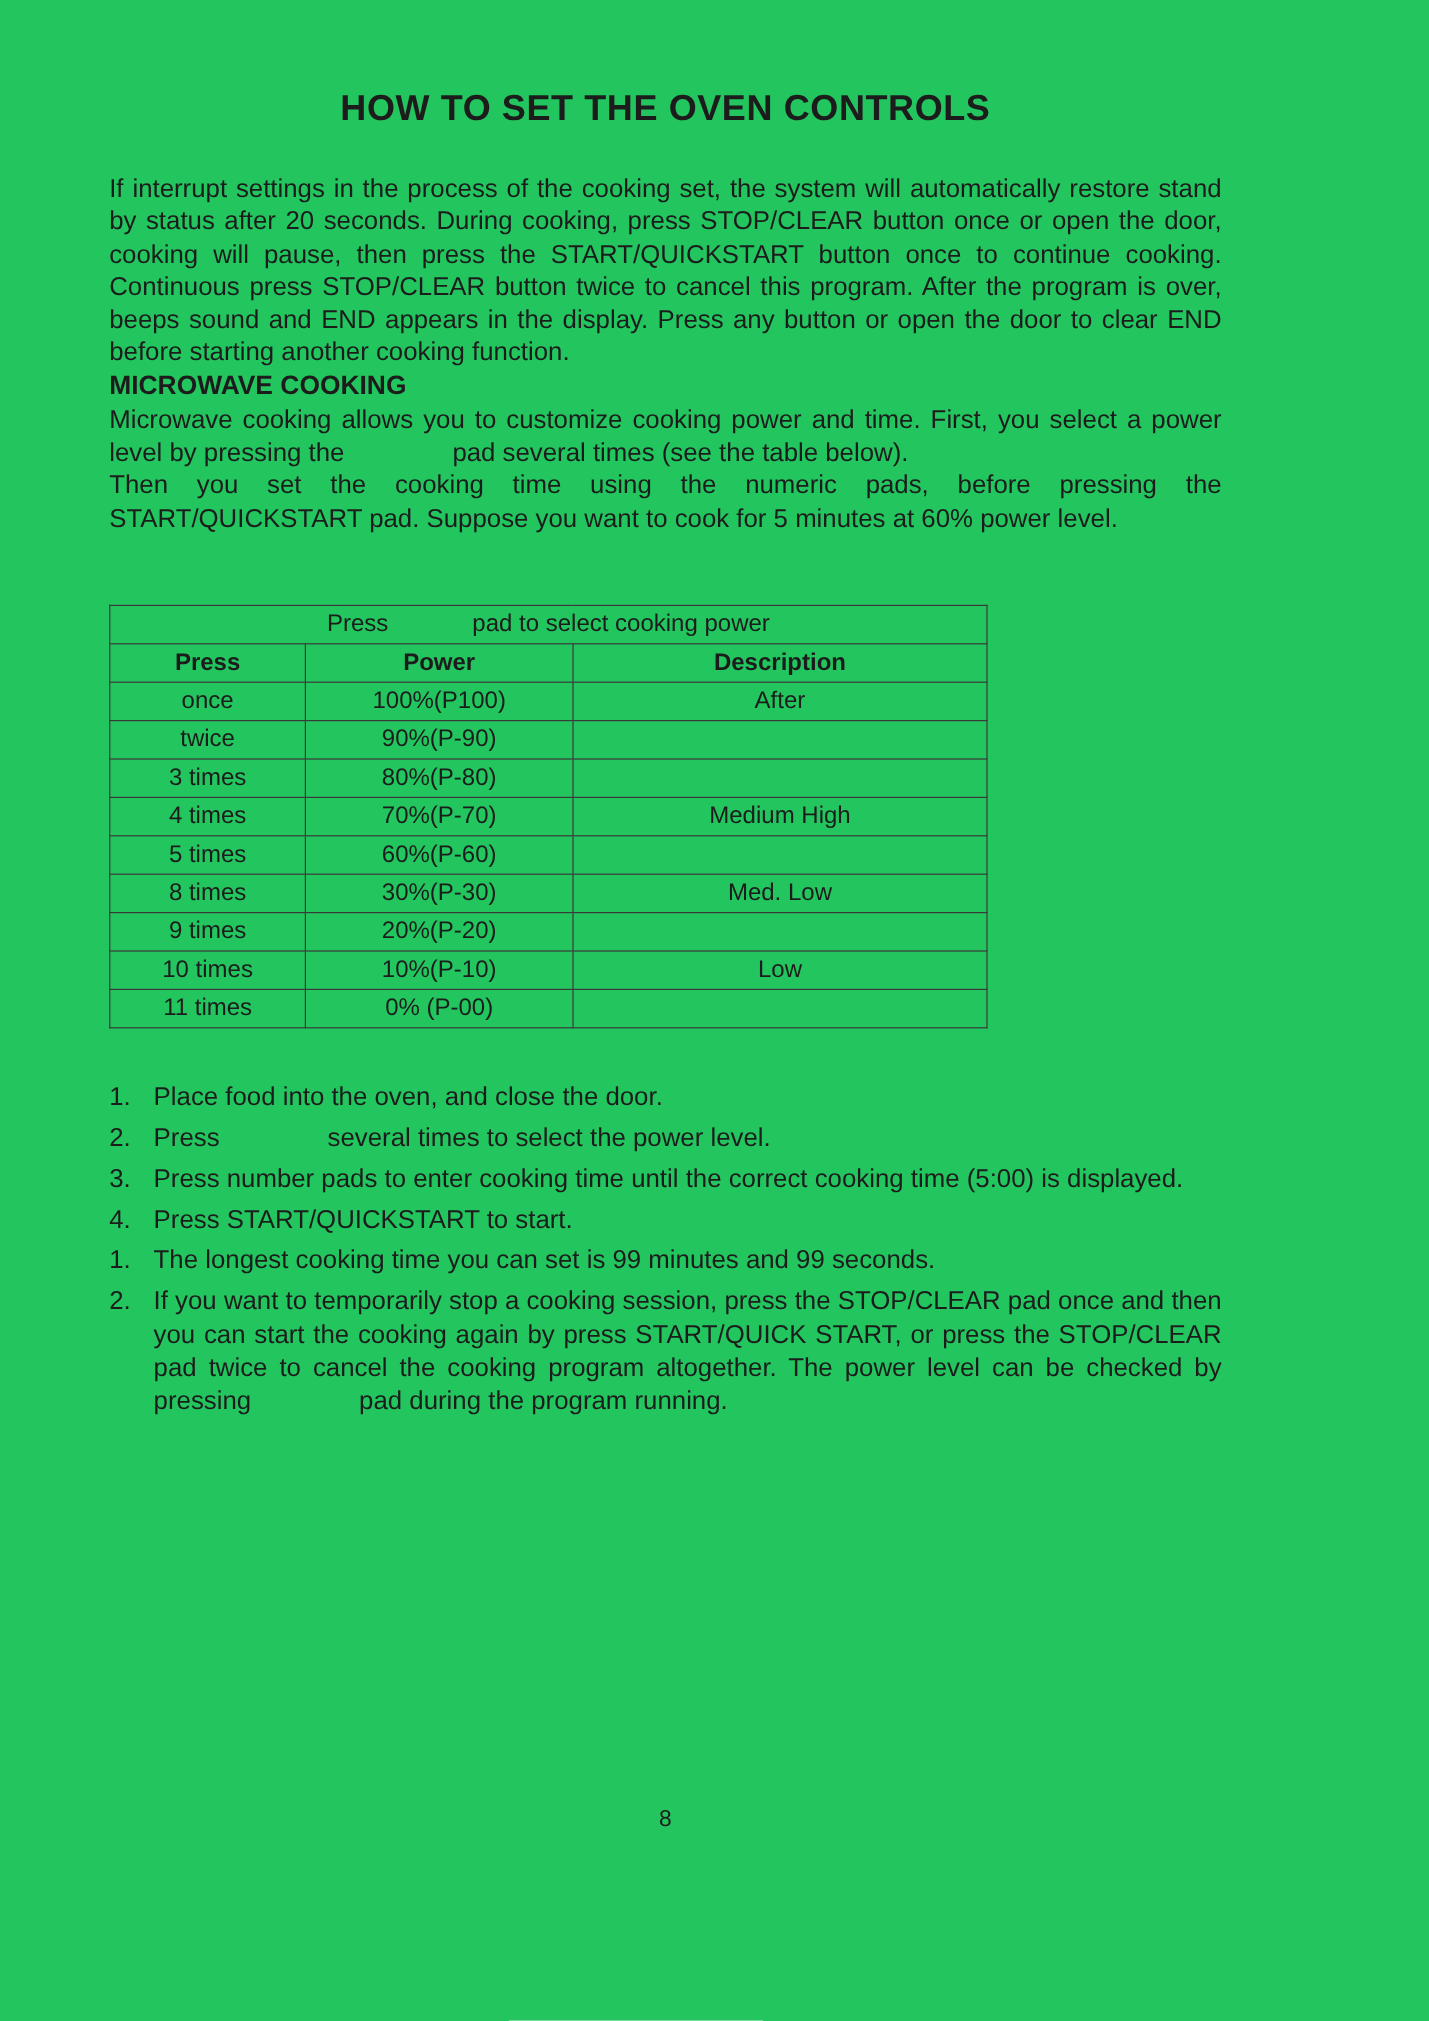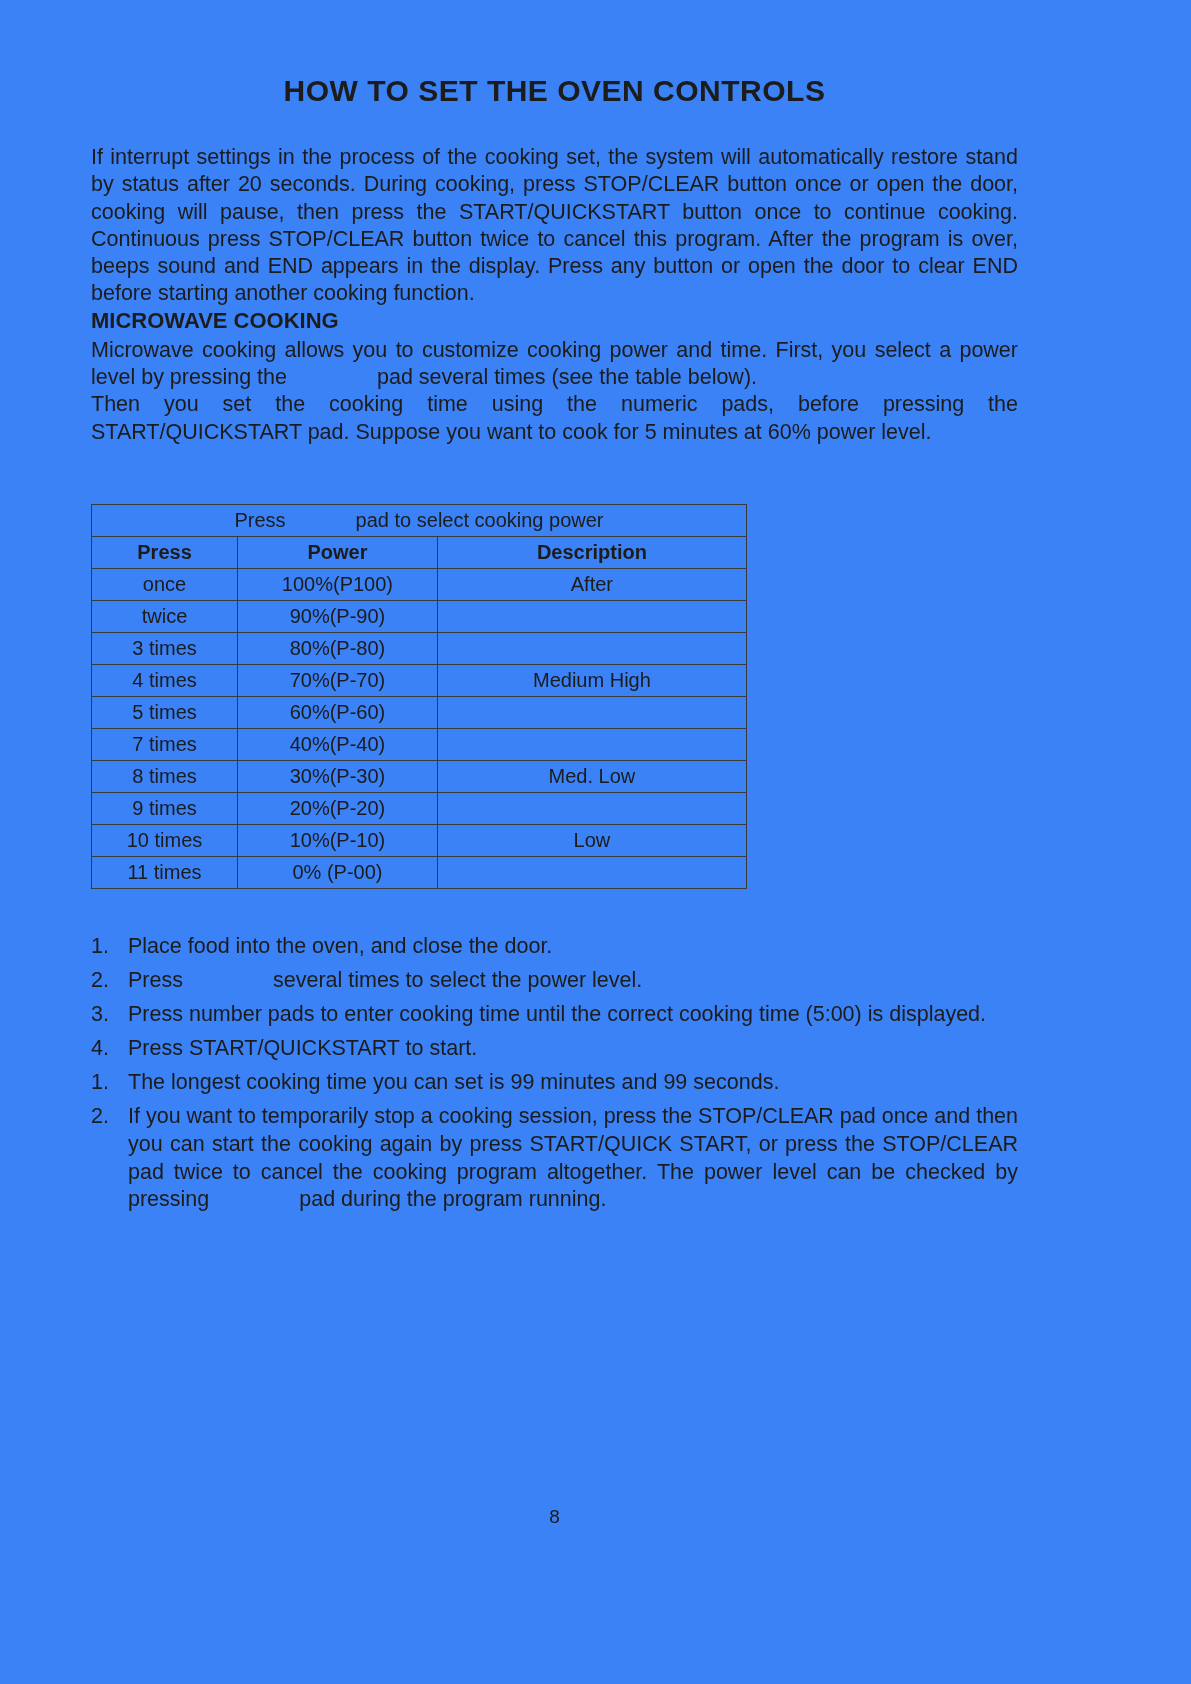--- a/index.html
+++ b/index.html
@@ -9,7 +9,7 @@
     width: 1191px;
     height: 1684px;
     margin: 0 auto;
-    background: #3b82f6;
+    background: #22c55e;
     color: #1c1c1c;
     font-family: "Liberation Sans", sans-serif;
     padding: 74px 173px 0 91px;

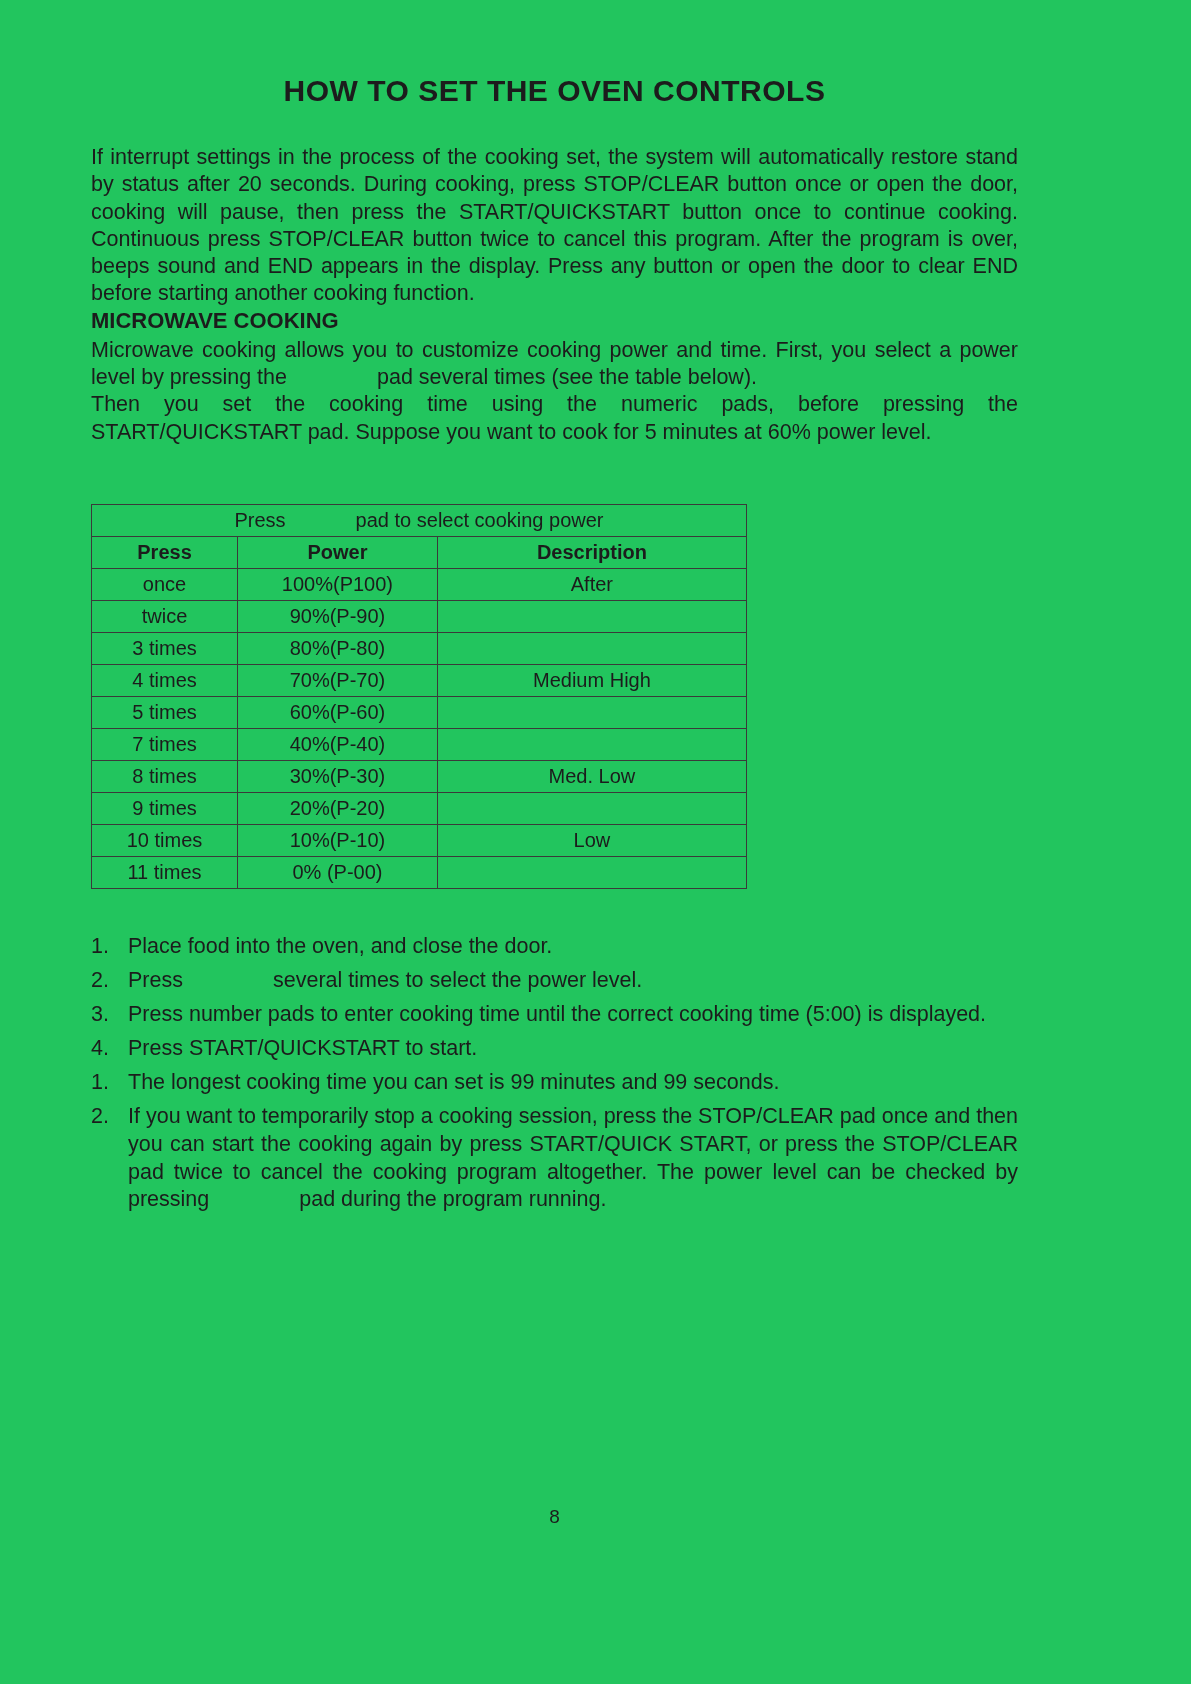--- a/index.html
+++ b/index.html
@@ -42,7 +42,7 @@
   }
   table.power-table {
     margin-top: 58px;
-    width: 656px;
+    width: 732px;
     border-collapse: collapse;
     font-size: 20px;
     color: #1c1c1c;

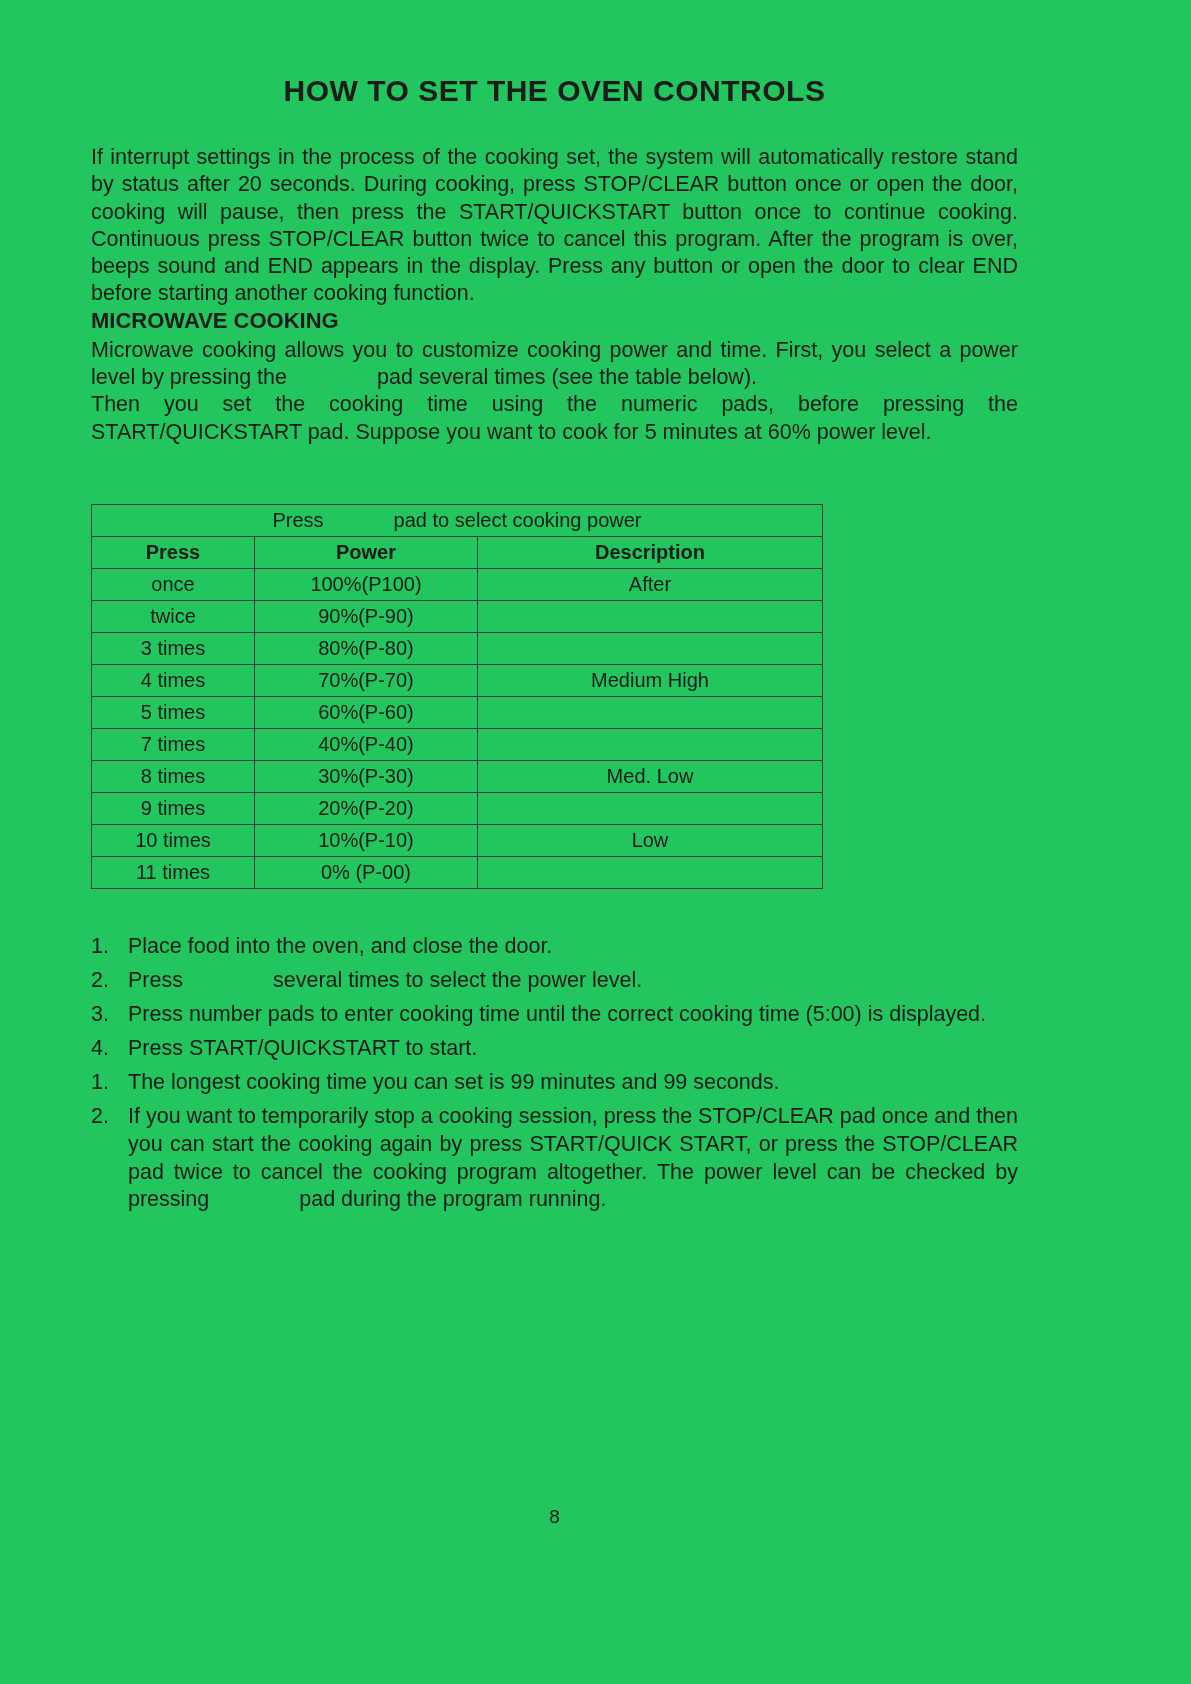--- a/index.html
+++ b/index.html
@@ -144,11 +144,6 @@
           <td></td>
         </tr>
         <tr>
-          <td>7 times</td>
-          <td>40%(P-40)</td>
-          <td></td>
-        </tr>
-        <tr>
           <td>8 times</td>
           <td>30%(P-30)</td>
           <td>Med. Low</td>

